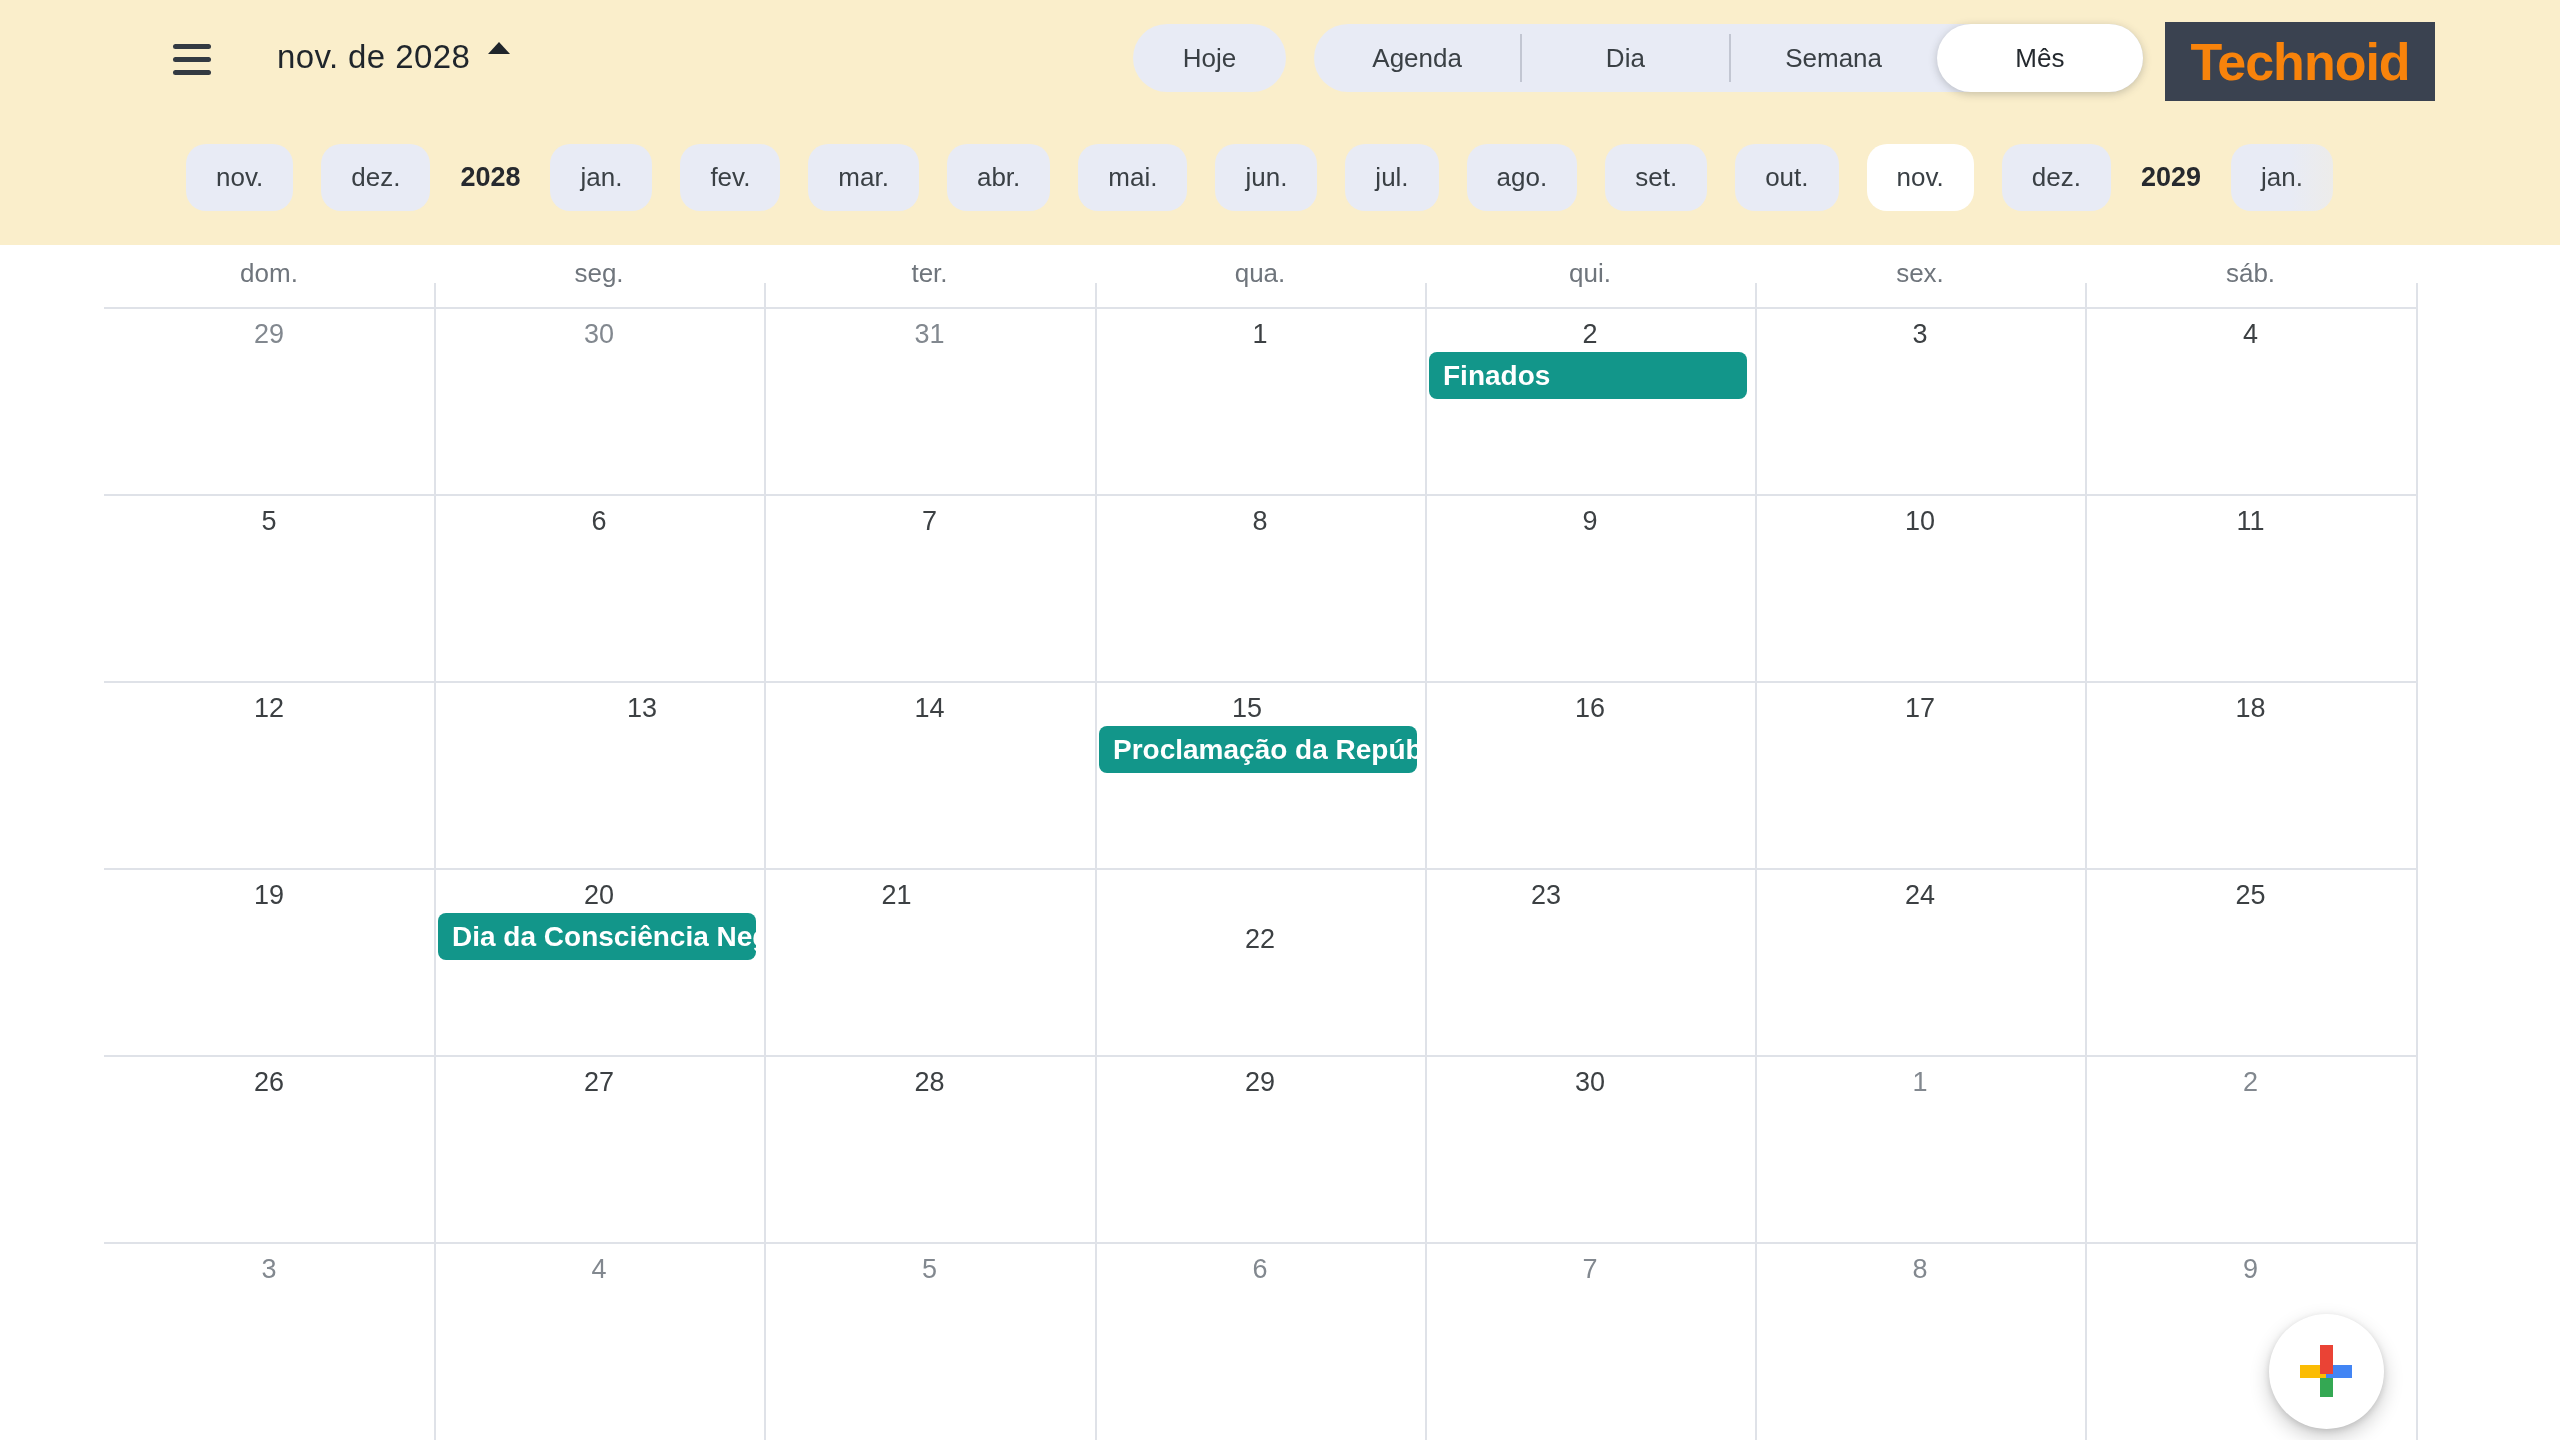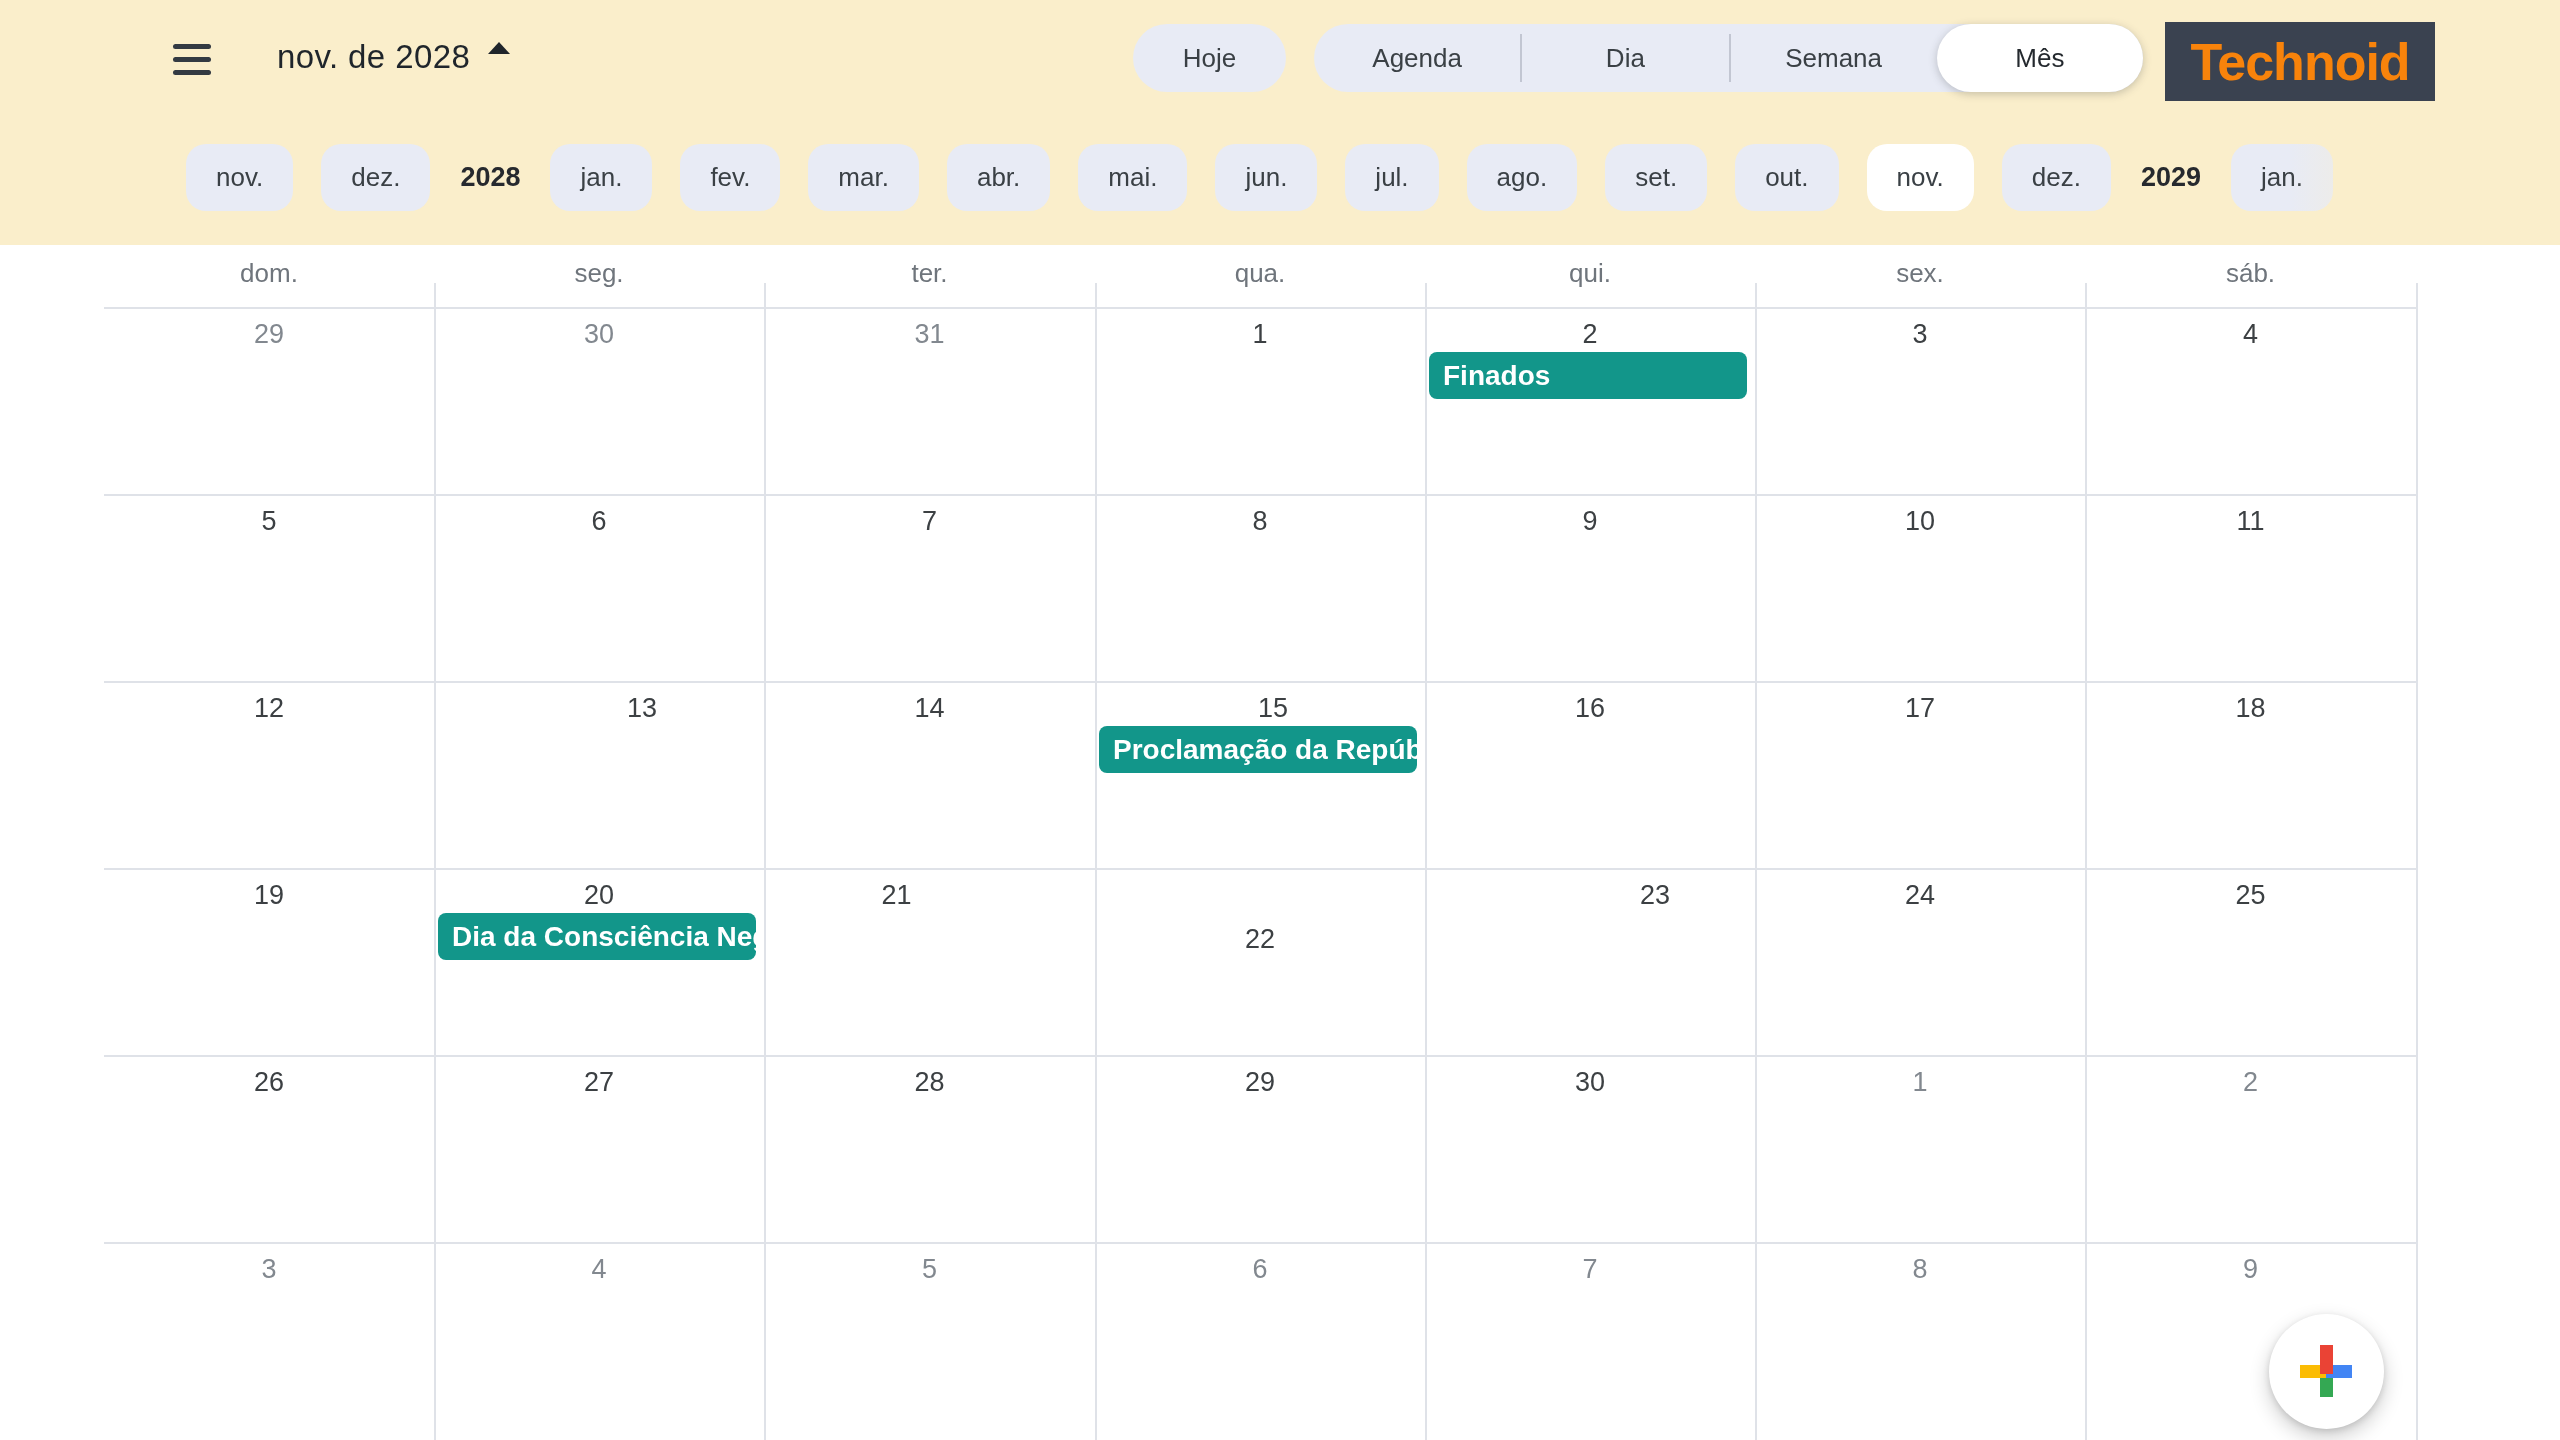--- a/index.html
+++ b/index.html
@@ -180,7 +180,7 @@
     <div class="day-cell" style="left: 764px; top: 681px; width: 331px;">
       <div class="day-num">14</div>
     </div>
-    <div class="day-cell" style="left: 1095px; top: 681px; width: 304px; padding-left: 26px;">
+    <div class="day-cell" style="left: 1095px; top: 681px; width: 304px;">
       <div class="day-num">15</div>
     </div>
     <div class="day-cell" style="left: 1425px; top: 681px; width: 330px;">

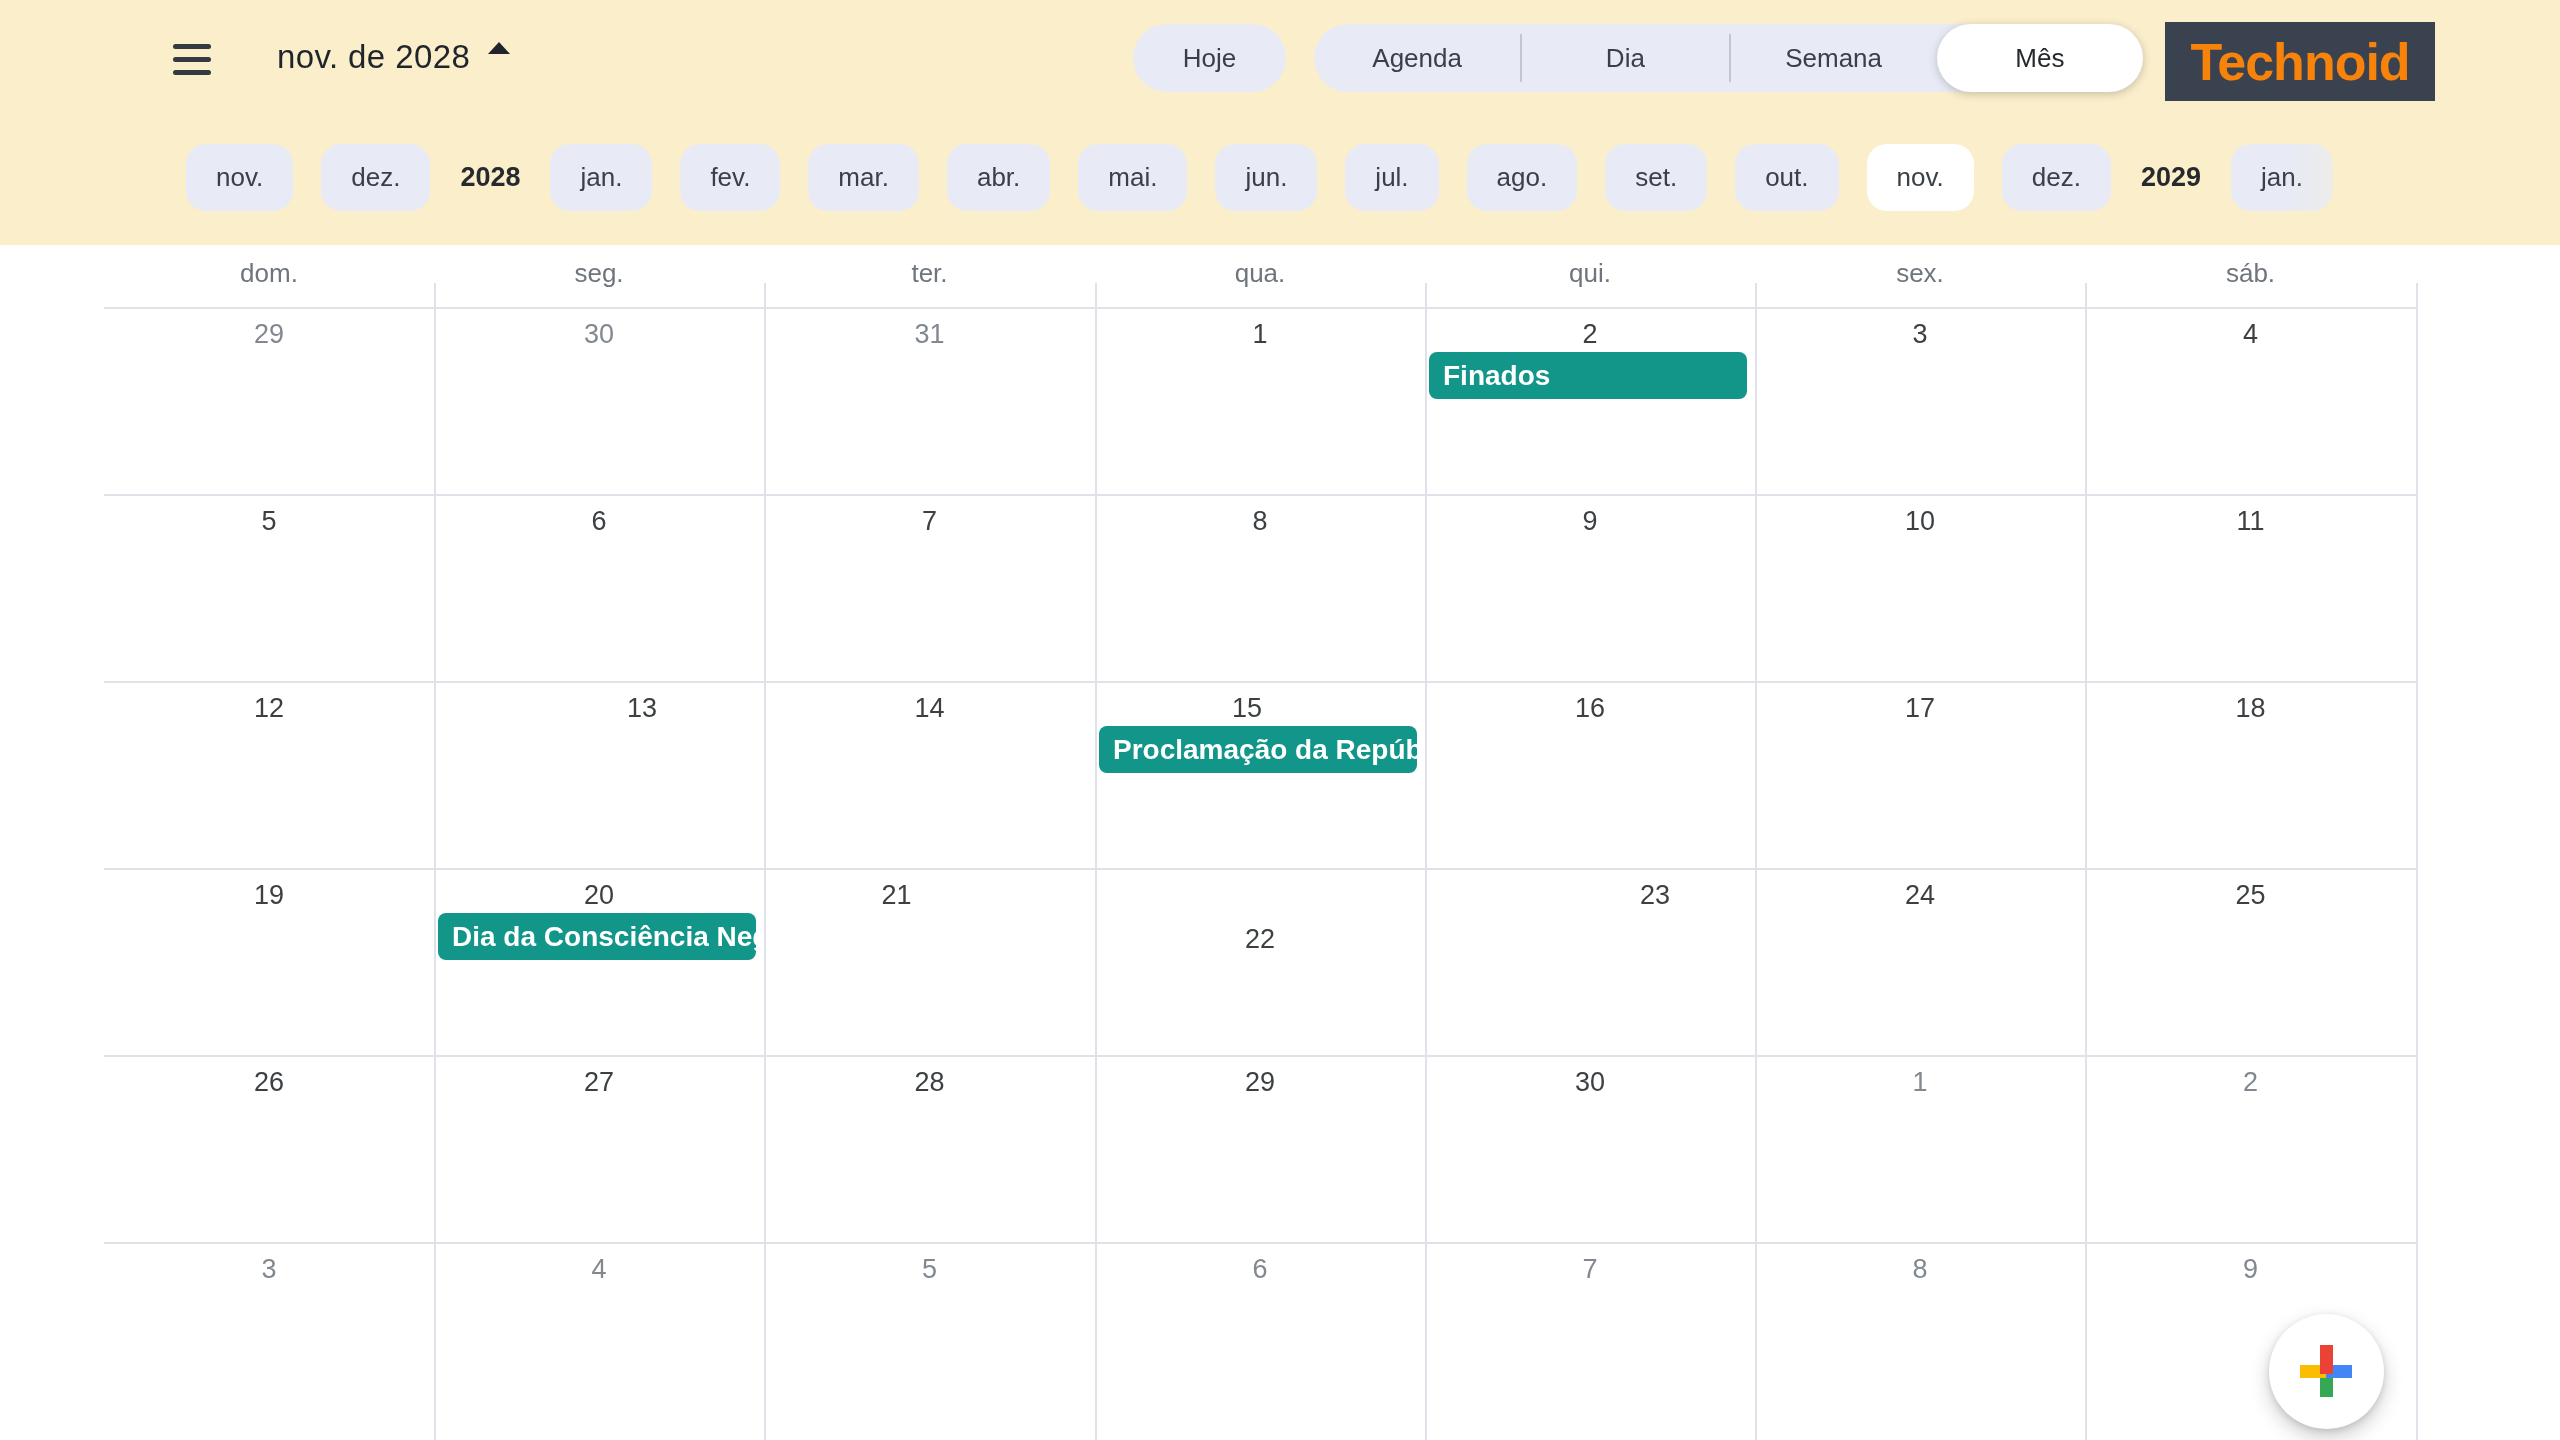--- a/index.html
+++ b/index.html
@@ -204,7 +204,7 @@
     <div class="day-cell" style="left: 1095px; top: 868px; width: 330px; margin-top: 44px;">
       <div class="day-num">22</div>
     </div>
-    <div class="day-cell" style="left: 1490px; top: 868px; width: 330px;">
+    <div class="day-cell" style="left: 1381px; top: 868px; width: 330px;">
       <div class="day-num">23</div>
     </div>
     <div class="day-cell" style="left: 1755px; top: 868px; width: 330px;">

